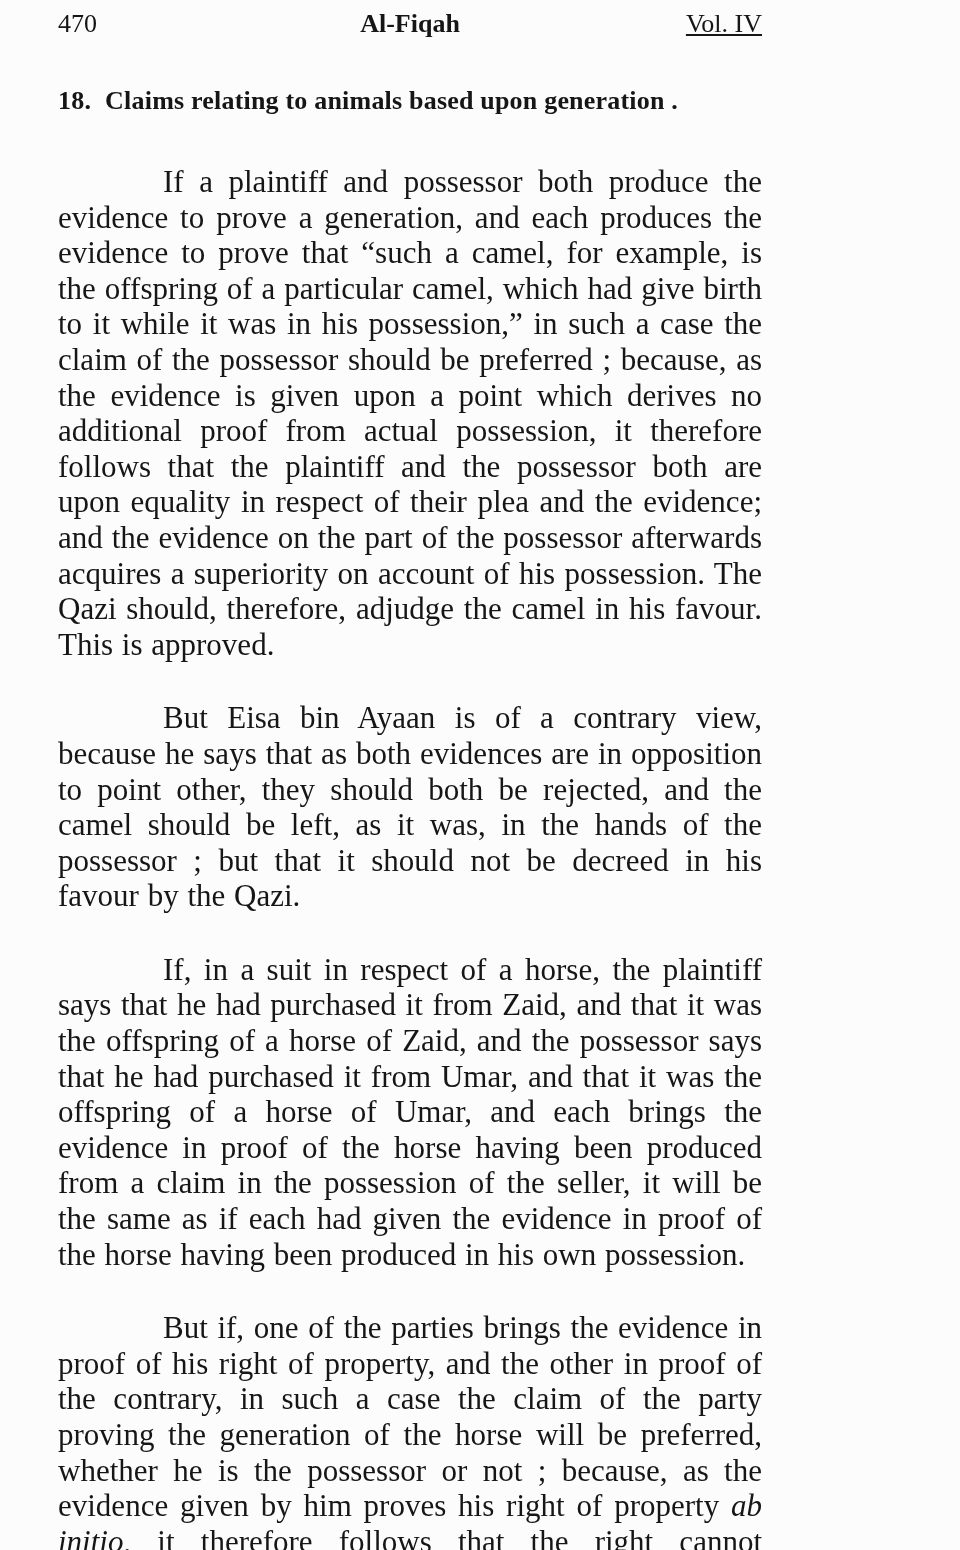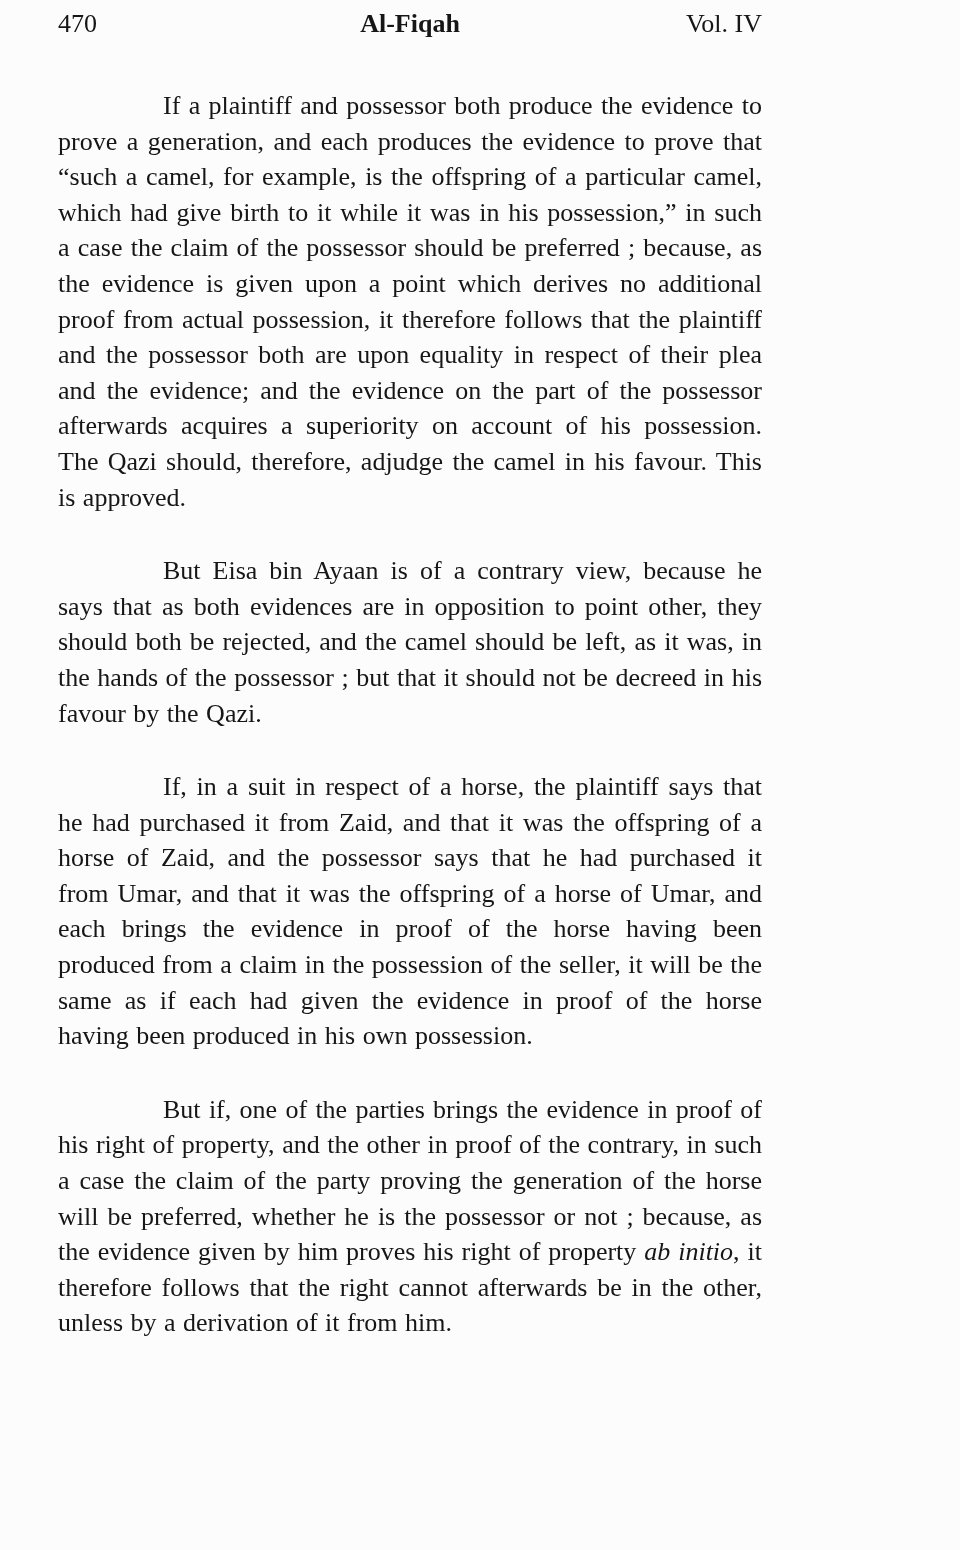--- a/index.html
+++ b/index.html
@@ -33,6 +33,7 @@
   }
   .running-head .volume {
     justify-self: end;
+    text-decoration: underline;
   }
   h1.section-heading {
     margin: 42px 0 0 0;

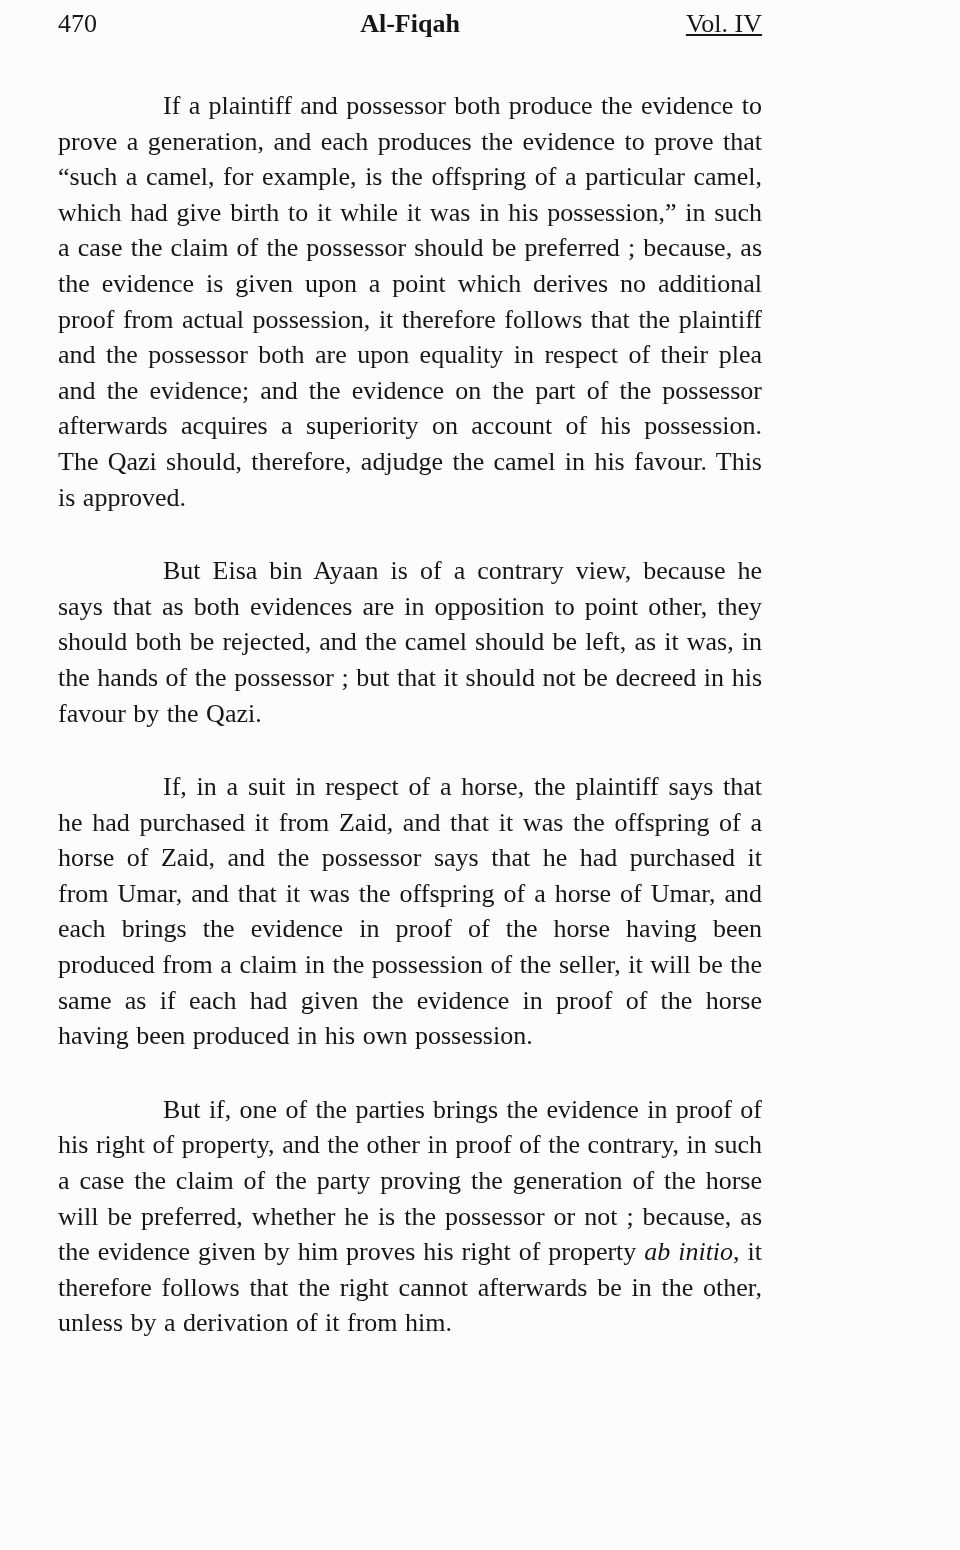--- a/index.html
+++ b/index.html
@@ -71,6 +71,9 @@
     <span class="volume">Vol. IV</span>
   </div>
 
+  <h1 class="section-heading">
+    <span class="section-number">18.</span><span>Claims relating to animals based upon generation .</span>
+  </h1>
 
   <p class="body-paragraph first">If a plaintiff and possessor both produce the evidence to prove a generation, and each produces the evidence to prove that “such a camel, for example, is the offspring of a particular camel, which had give birth to it while it was in his possession,” in such a case the claim of the possessor should be preferred ; because, as the evidence is given upon a point which derives no additional proof from actual possession, it therefore follows that the plaintiff and the possessor both are upon equality in respect of their plea and the evidence; and the evidence on the part of the possessor afterwards acquires a superiority on account of his possession. The Qazi should, therefore, adjudge the camel in his favour. This is approved.</p>
 

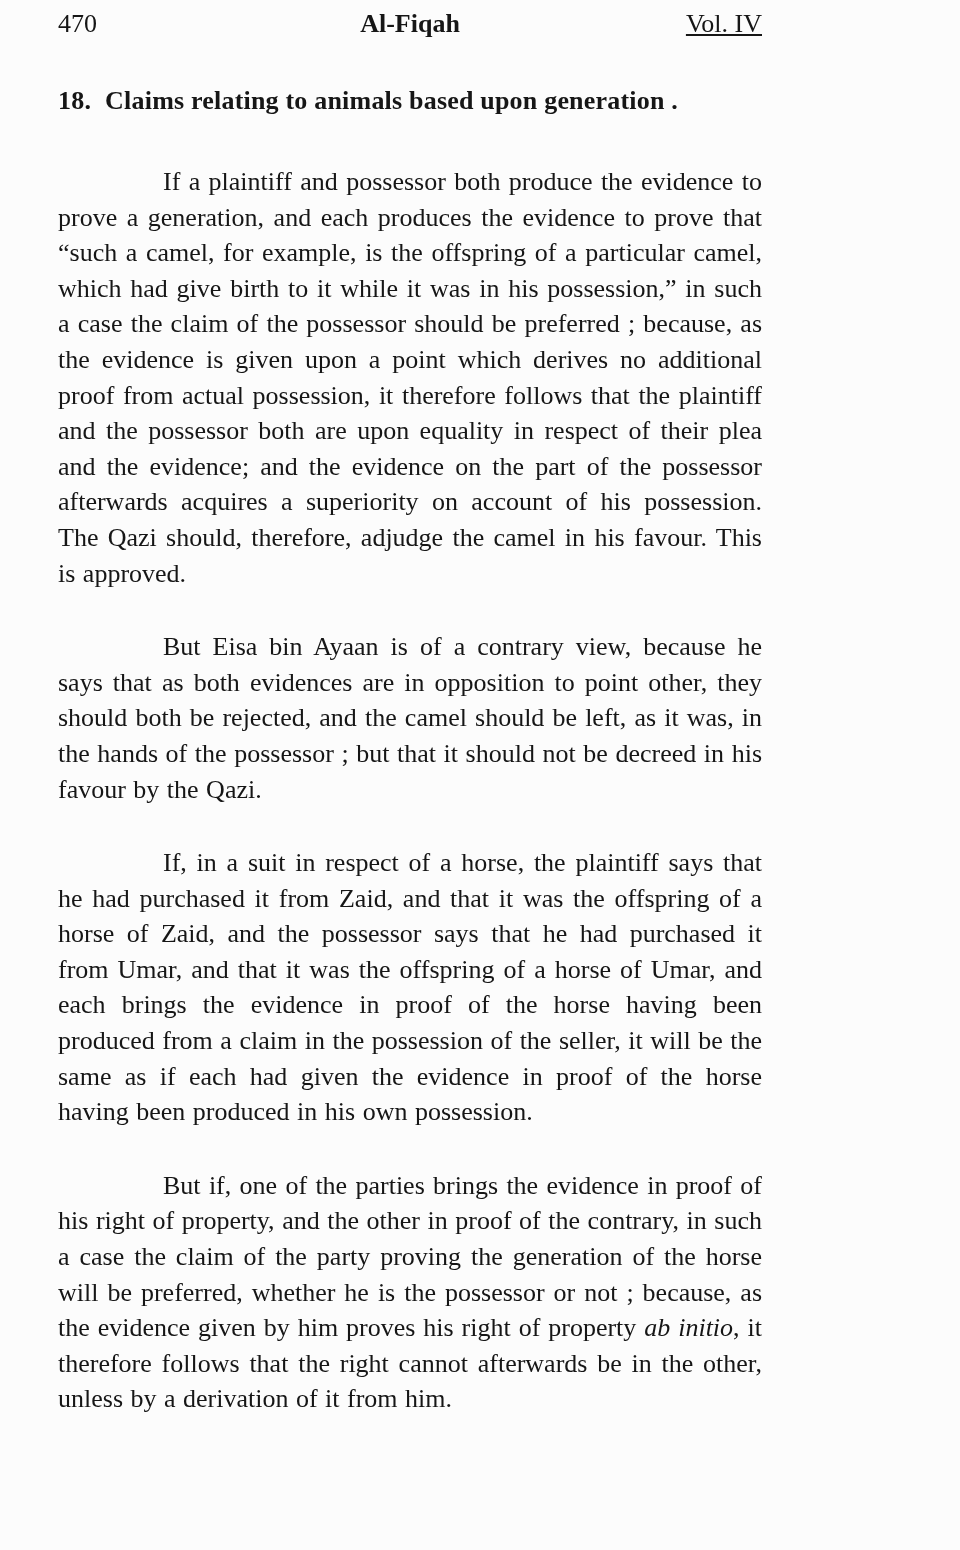--- a/index.html
+++ b/index.html
@@ -47,7 +47,7 @@
   }
   p.body-paragraph {
     margin: 38px 0 0 0;
-    font-size: 26px;
+    font-size: 31px;
     line-height: 35.6px;
     text-align: justify;
     text-indent: 105px;

